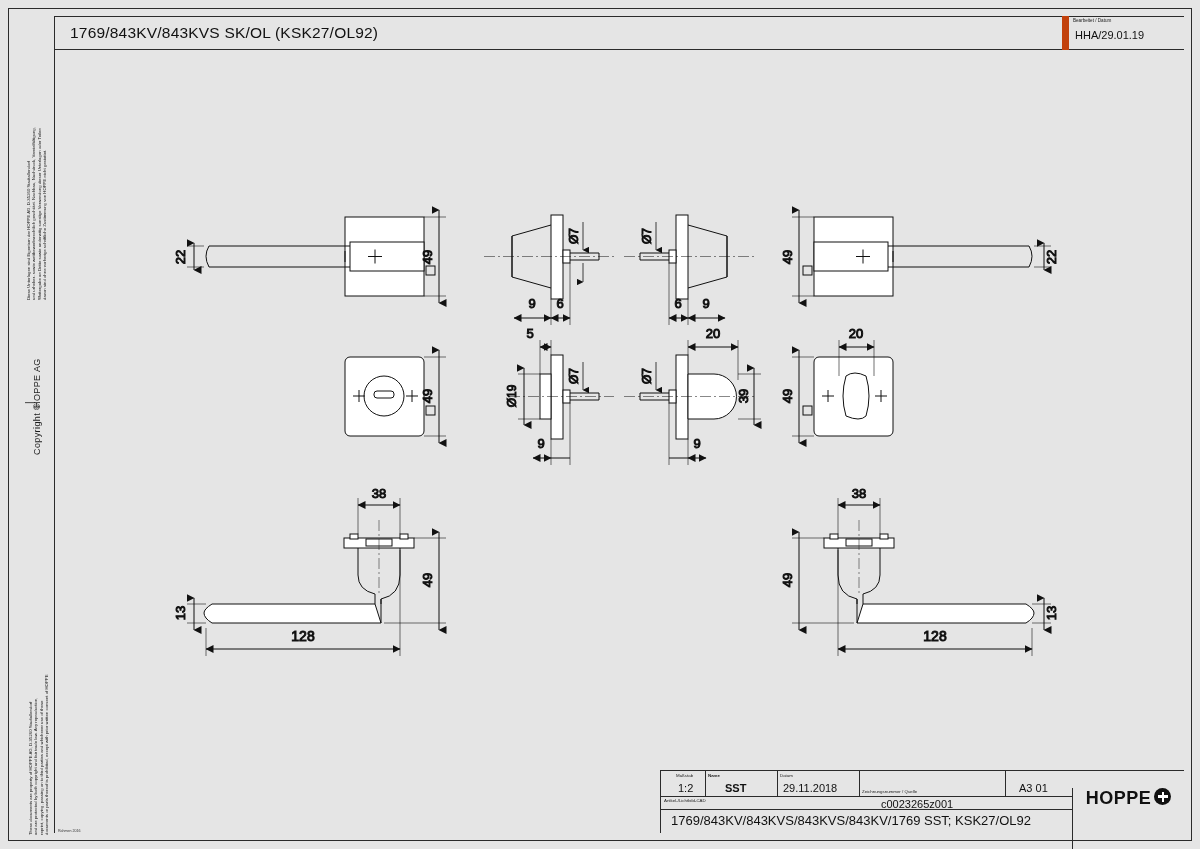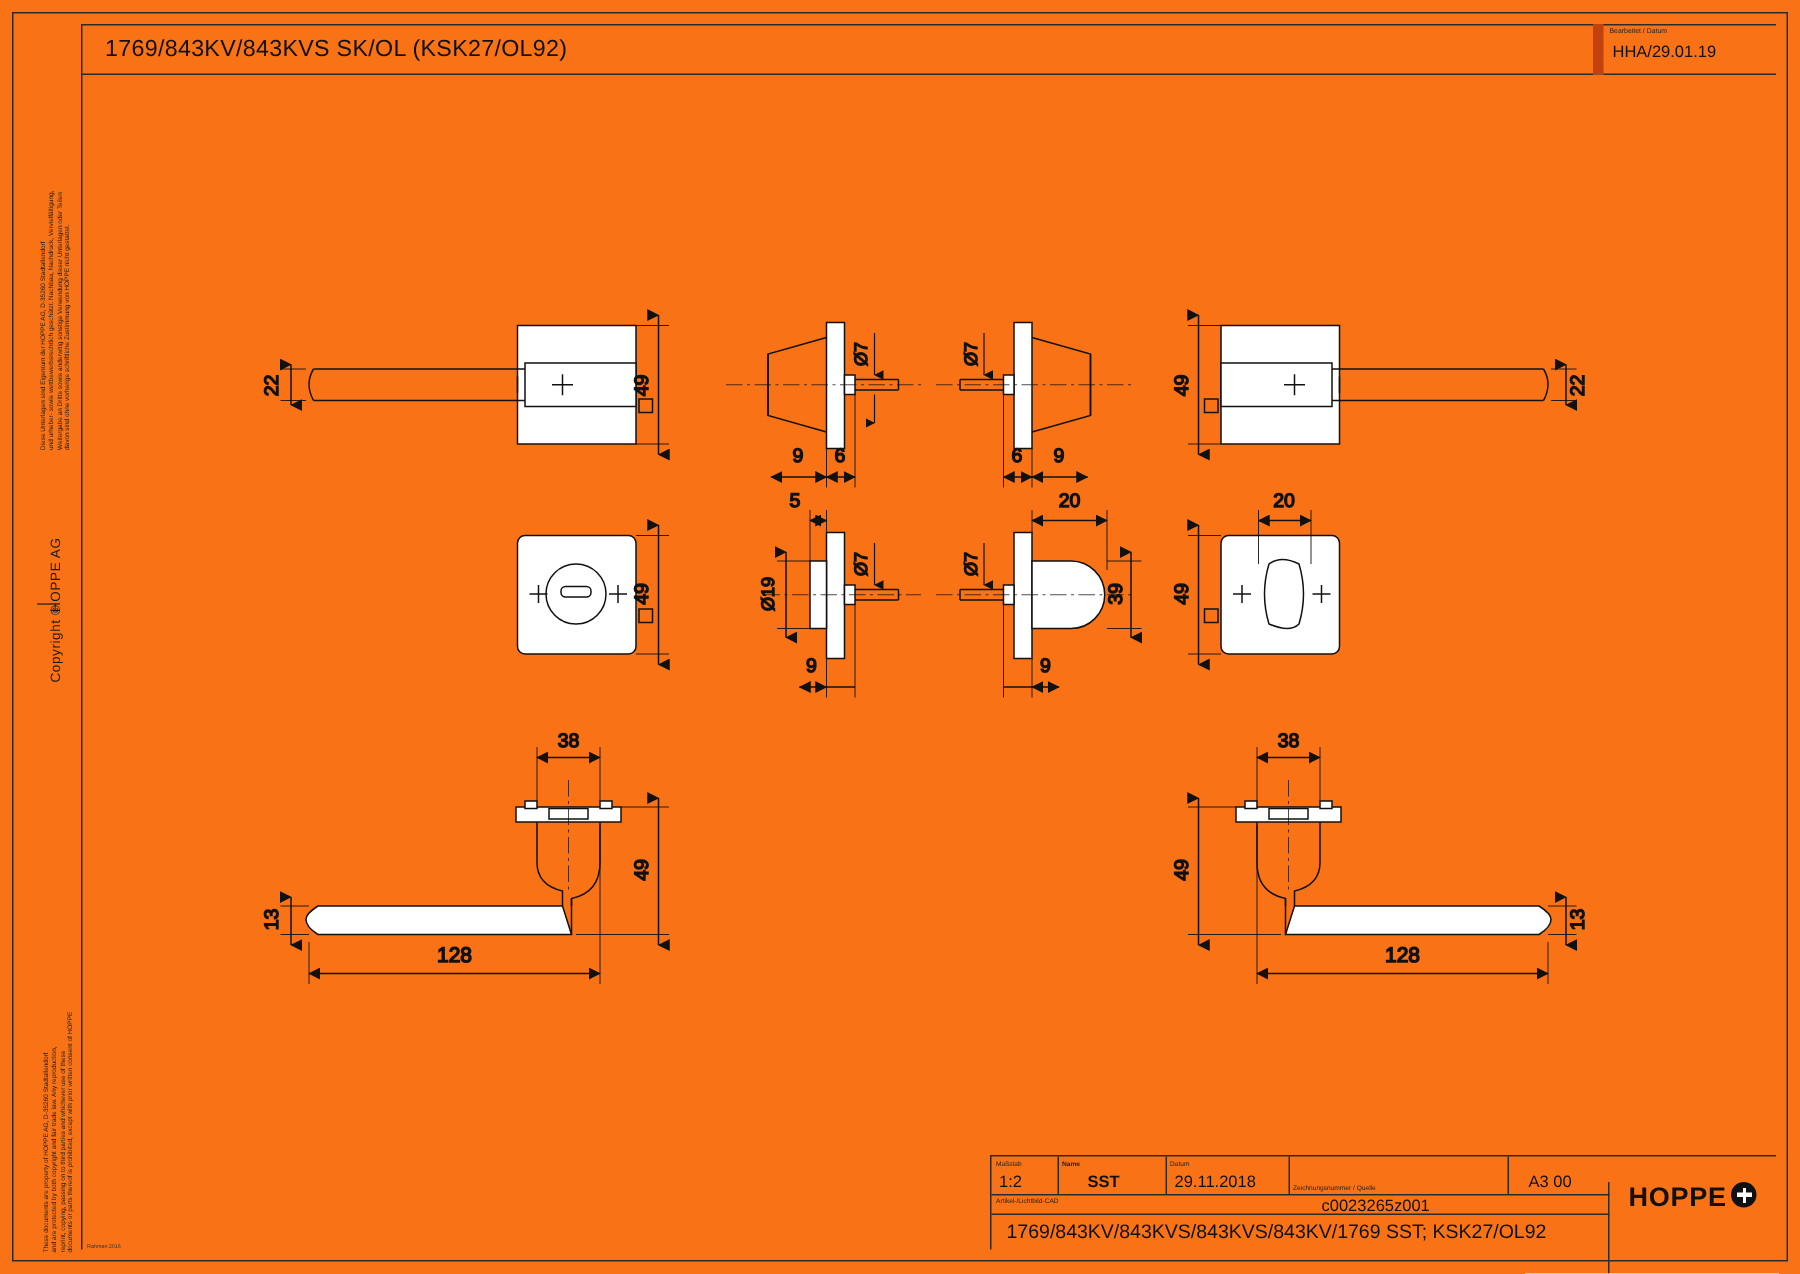--- a/index.html
+++ b/index.html
@@ -4,7 +4,7 @@
 <style>
   html,body{margin:0;padding:0;background:#ffffff;}
   body{font-family:"Liberation Sans", sans-serif;color:#1a1a1a;}
-  #sheet{position:relative;width:1200px;height:849px;background:#f97316;overflow:hidden;}
+  #sheet{position:relative;width:1200px;height:849px;background:#e5e5e5;overflow:hidden;}
 
   
   .frame-outer{position:absolute;left:8px;top:8px;width:1184px;height:833px;border:1px solid #2b2b2b;box-sizing:border-box;}

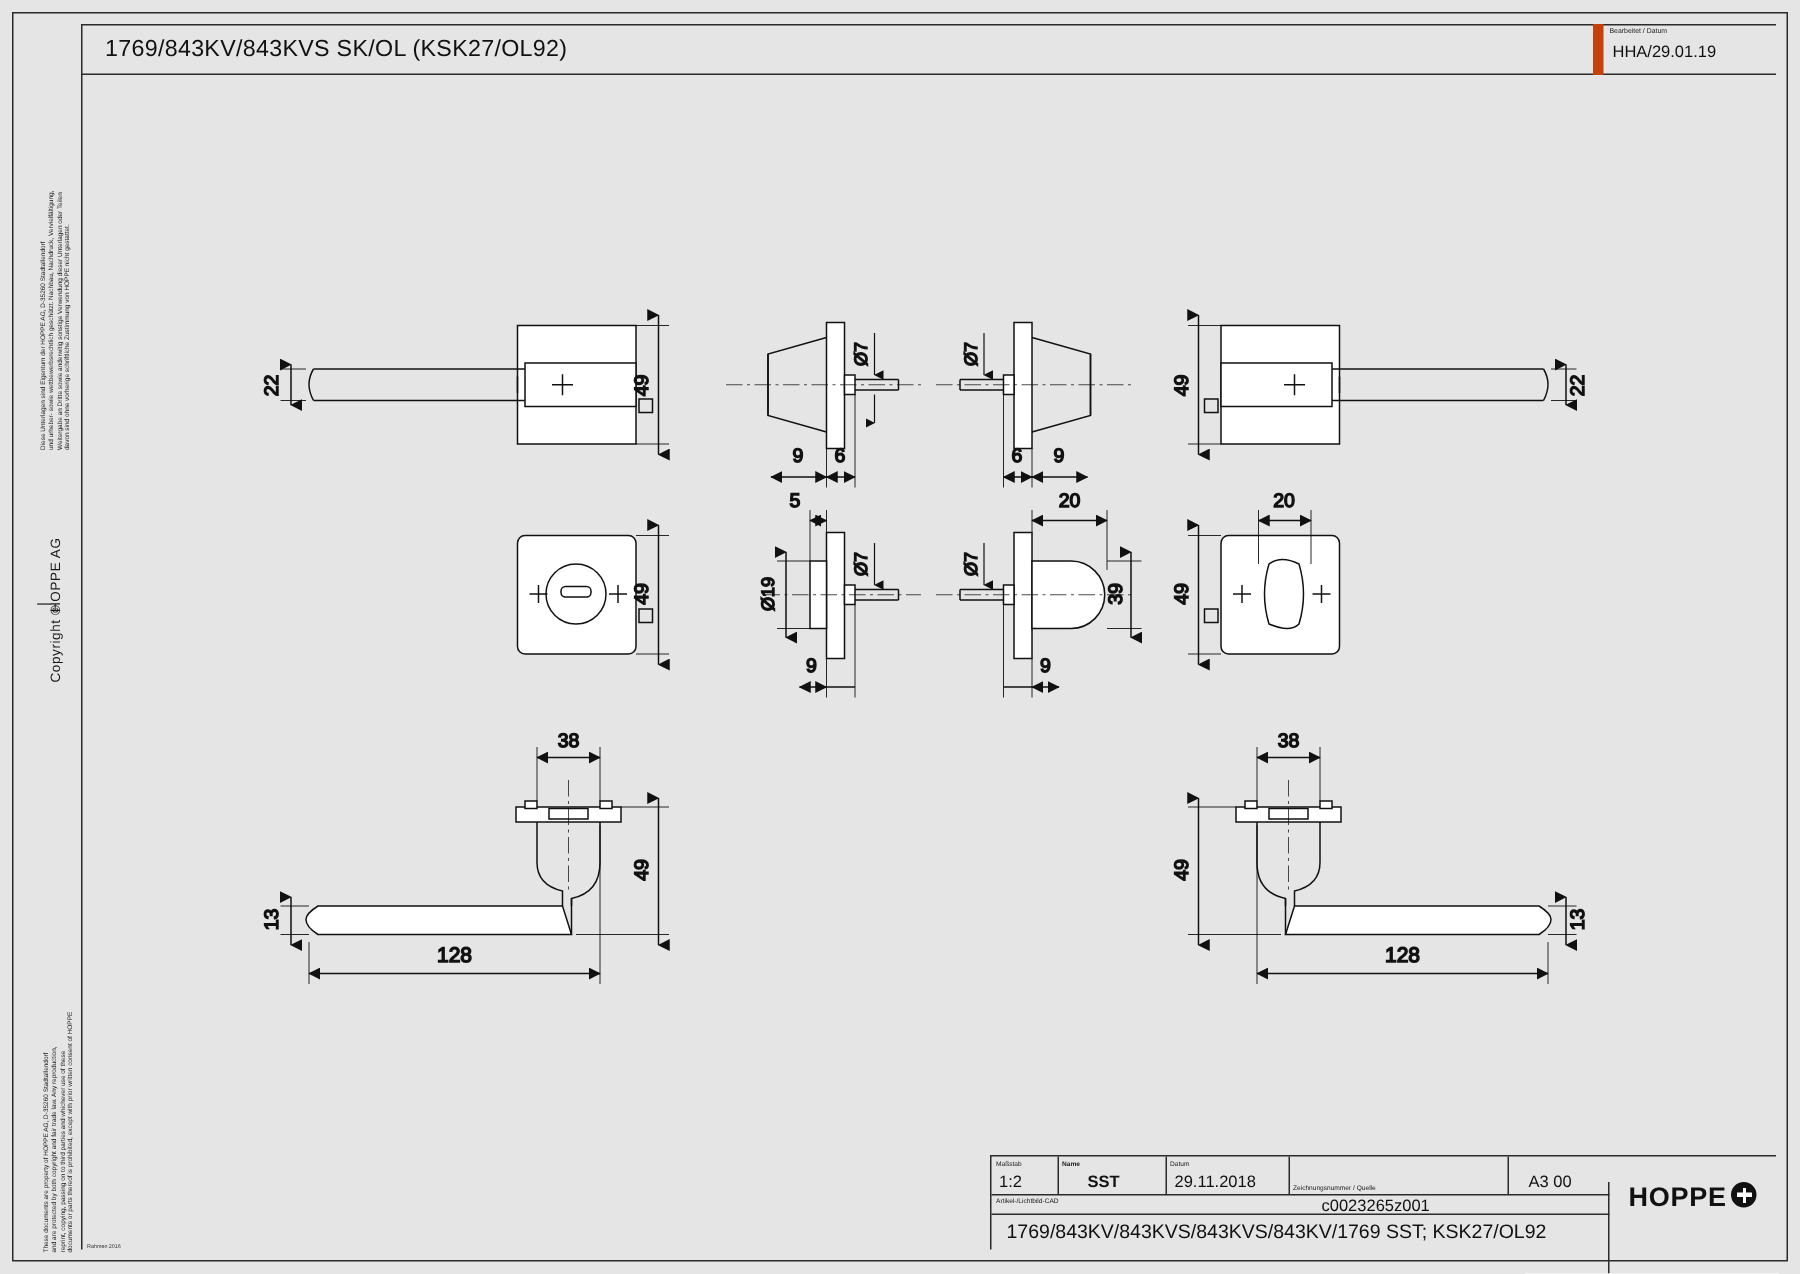--- a/index.html
+++ b/index.html
@@ -377,7 +377,7 @@
     <div class="vline" style="left:198px;height:25px;"></div>
     <div class="vline" style="left:344px;height:25px;"></div>
 
-    <div class="cell" style="left:0;top:0;width:44px;height:25px;">
+    <div class="cell" style="left:12px;top:0;width:44px;height:25px;">
       <div class="lab">Maßstab</div>
       <div class="val">1:2</div>
     </div>

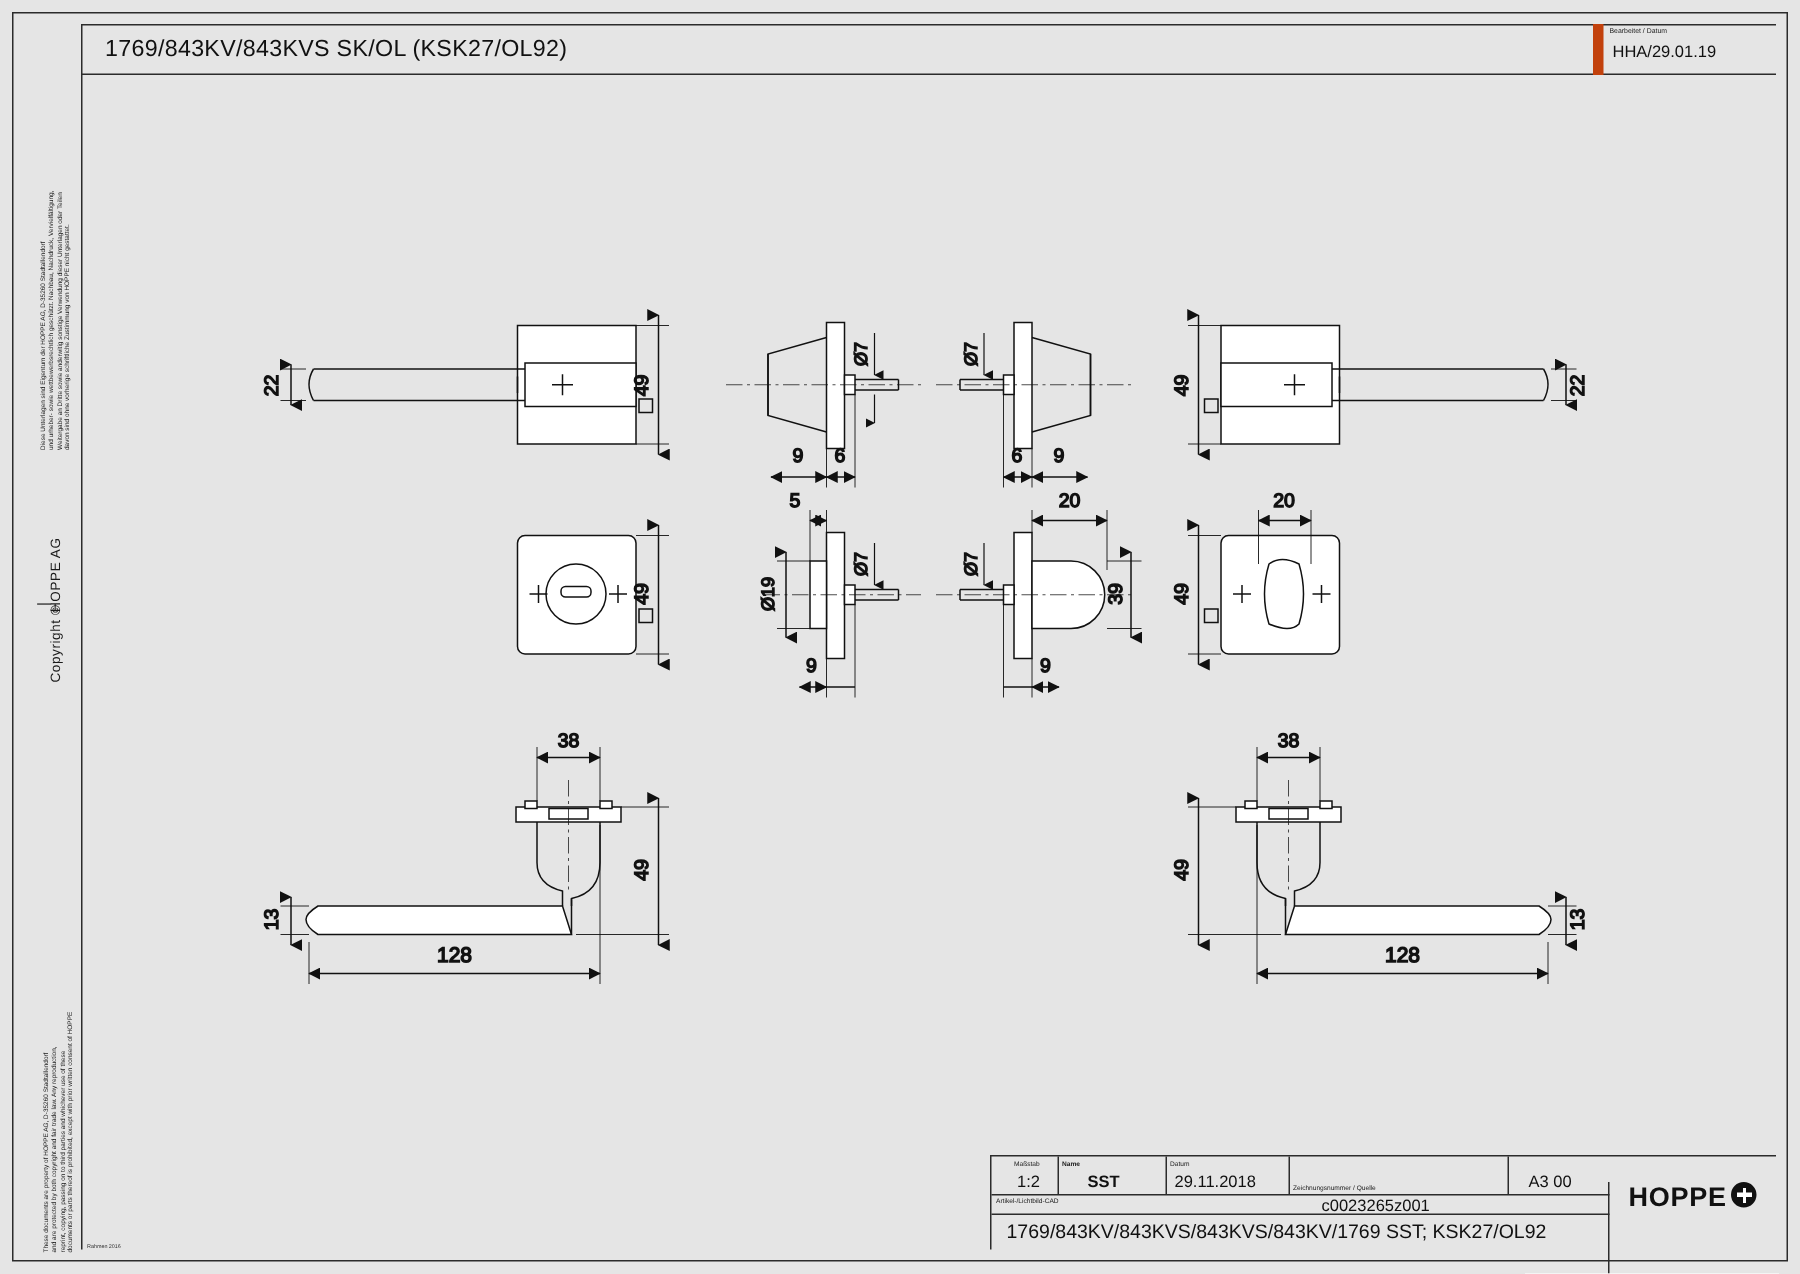--- a/index.html
+++ b/index.html
@@ -394,7 +394,7 @@
       <div class="val" style="left:22px;">c0023265z001</div>
     </div>
     <div class="cell" style="left:344px;top:0;width:68px;height:25px;">
-      <div class="val" style="left:14px;">A3 00</div>
+      <div class="val" style="left:14px;">A3 01</div>
     </div>
     <div class="cell" style="left:0;top:25px;width:412px;height:13px;">
       <div class="lab">Artikel-/Lichtbild-CAD</div>

